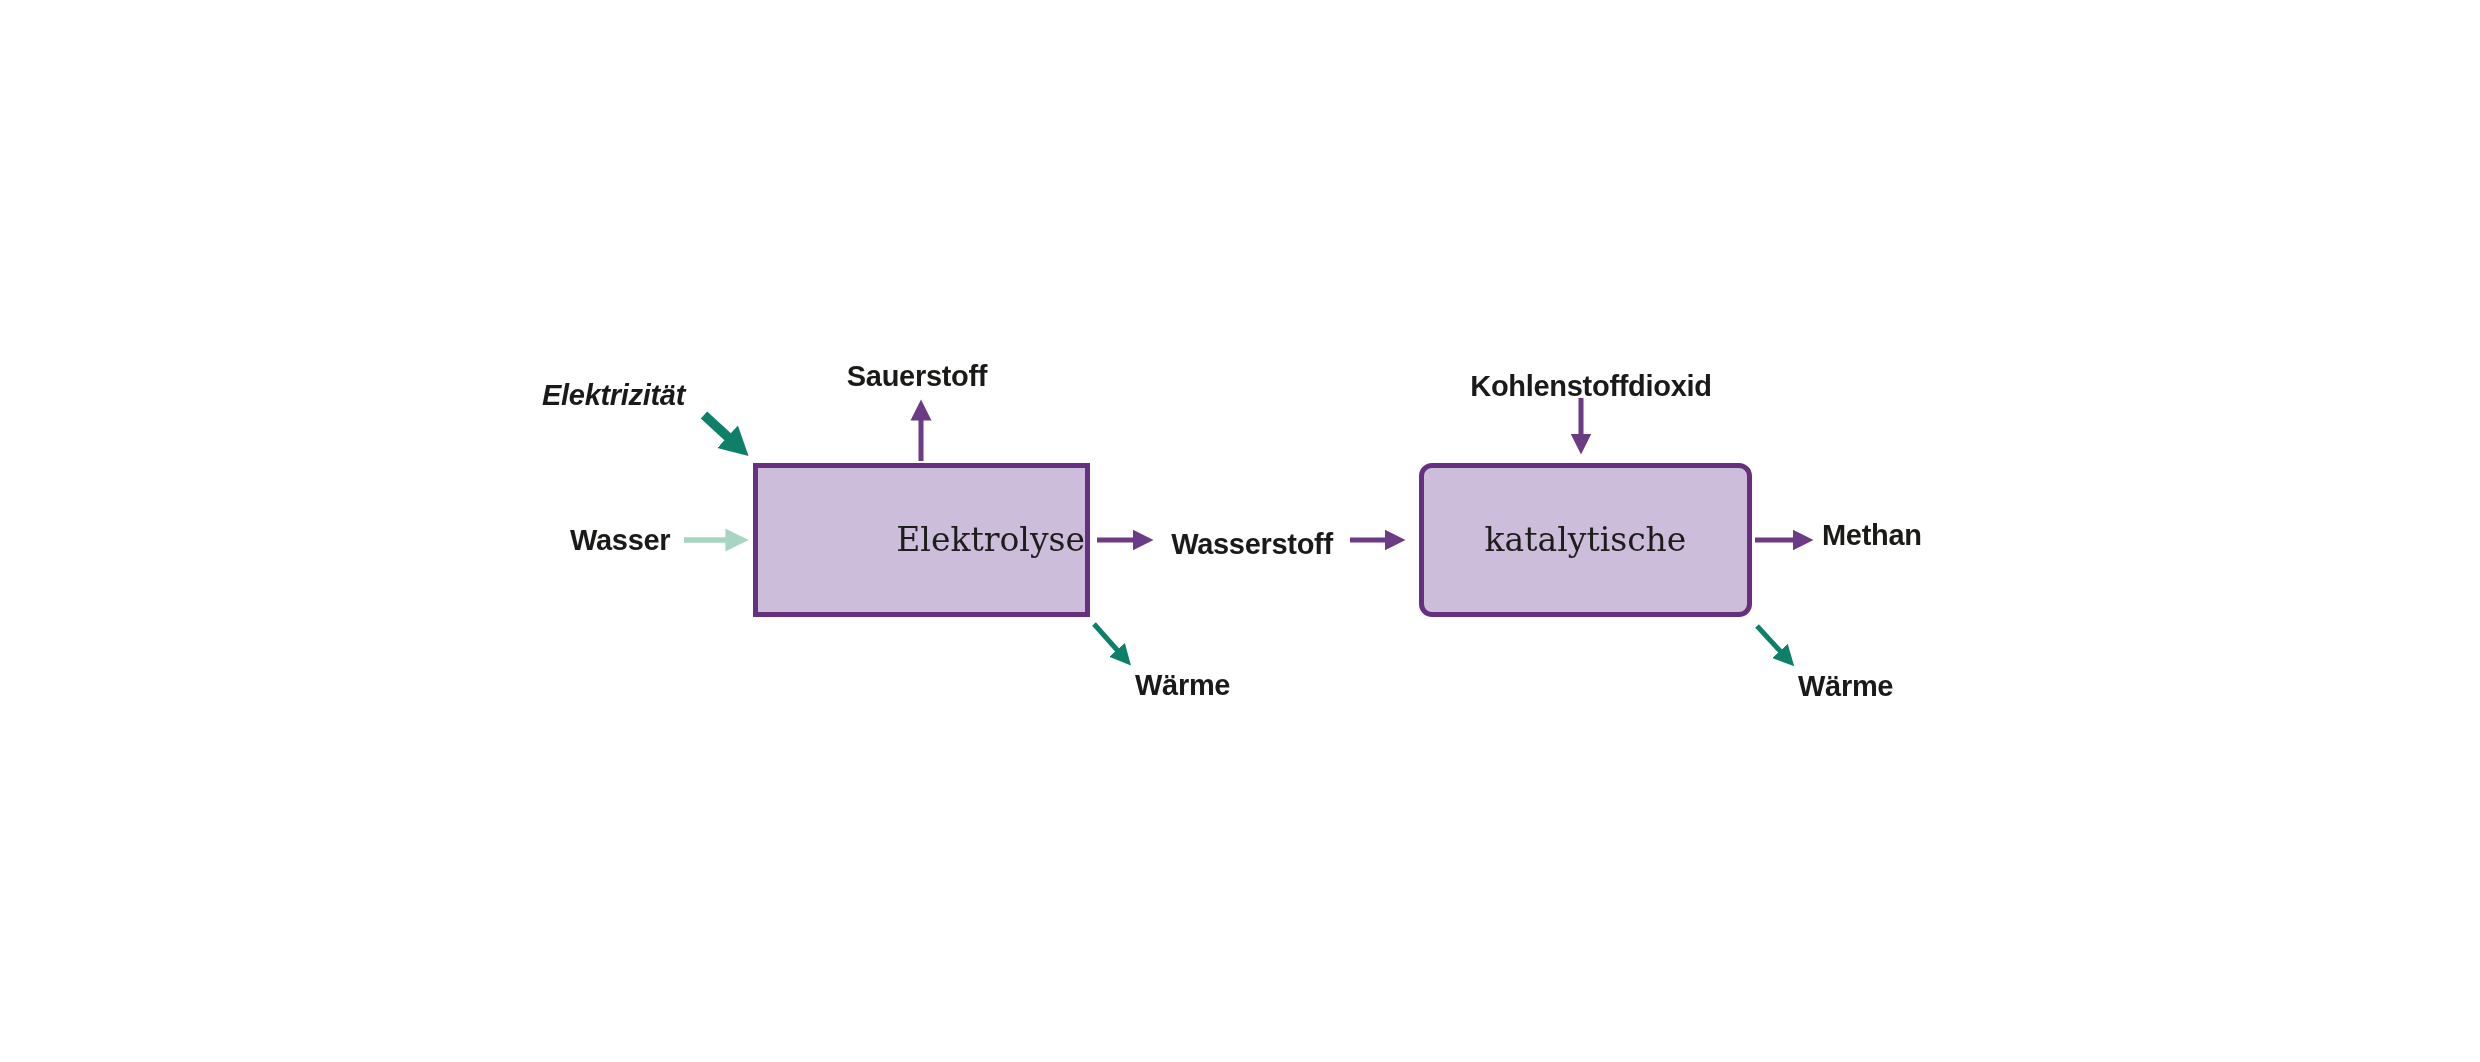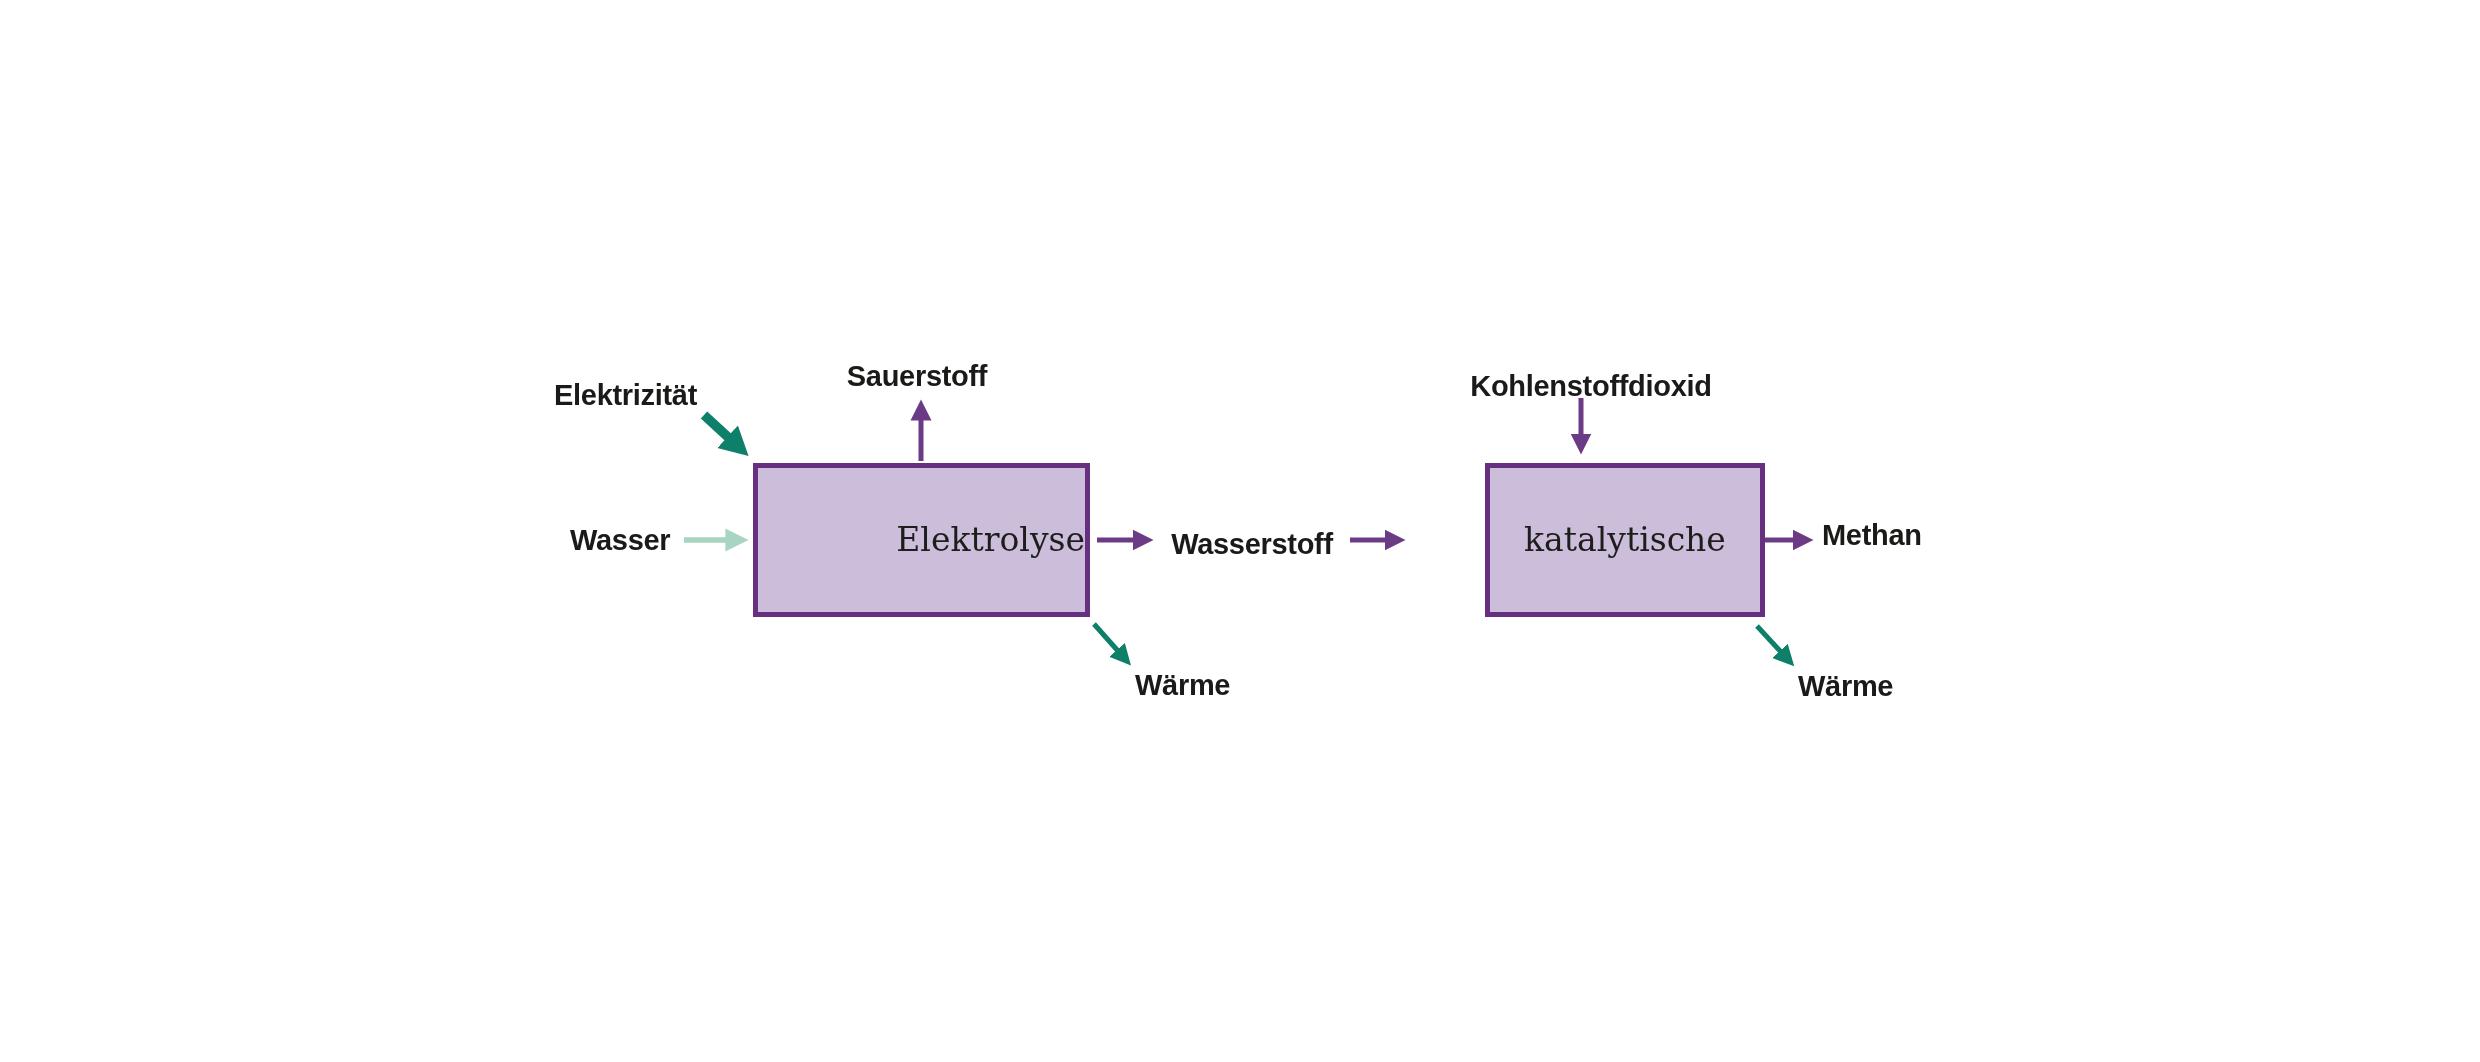--- a/index.html
+++ b/index.html
@@ -44,7 +44,7 @@
   #box-elektrolyse   { left: 753px;  top: 463px; width: 337px; height: 154px; align-items: flex-end; }
   #box-methanisierung{ left: 1485px; top: 463px; width: 280px; height: 154px; }
 
-  #label-elektrizitaet     { left: 554px;  top: 381px; }
+  #label-elektrizitaet     { left: 542px;  top: 381px; font-style: italic; }
   #label-sauerstoff        { left: 917px;  top: 362px; }
   #label-wasser            { left: 570px;  top: 526px; }
   #label-wasserstoff       { left: 1252px; top: 522px; margin-top: 8px; }

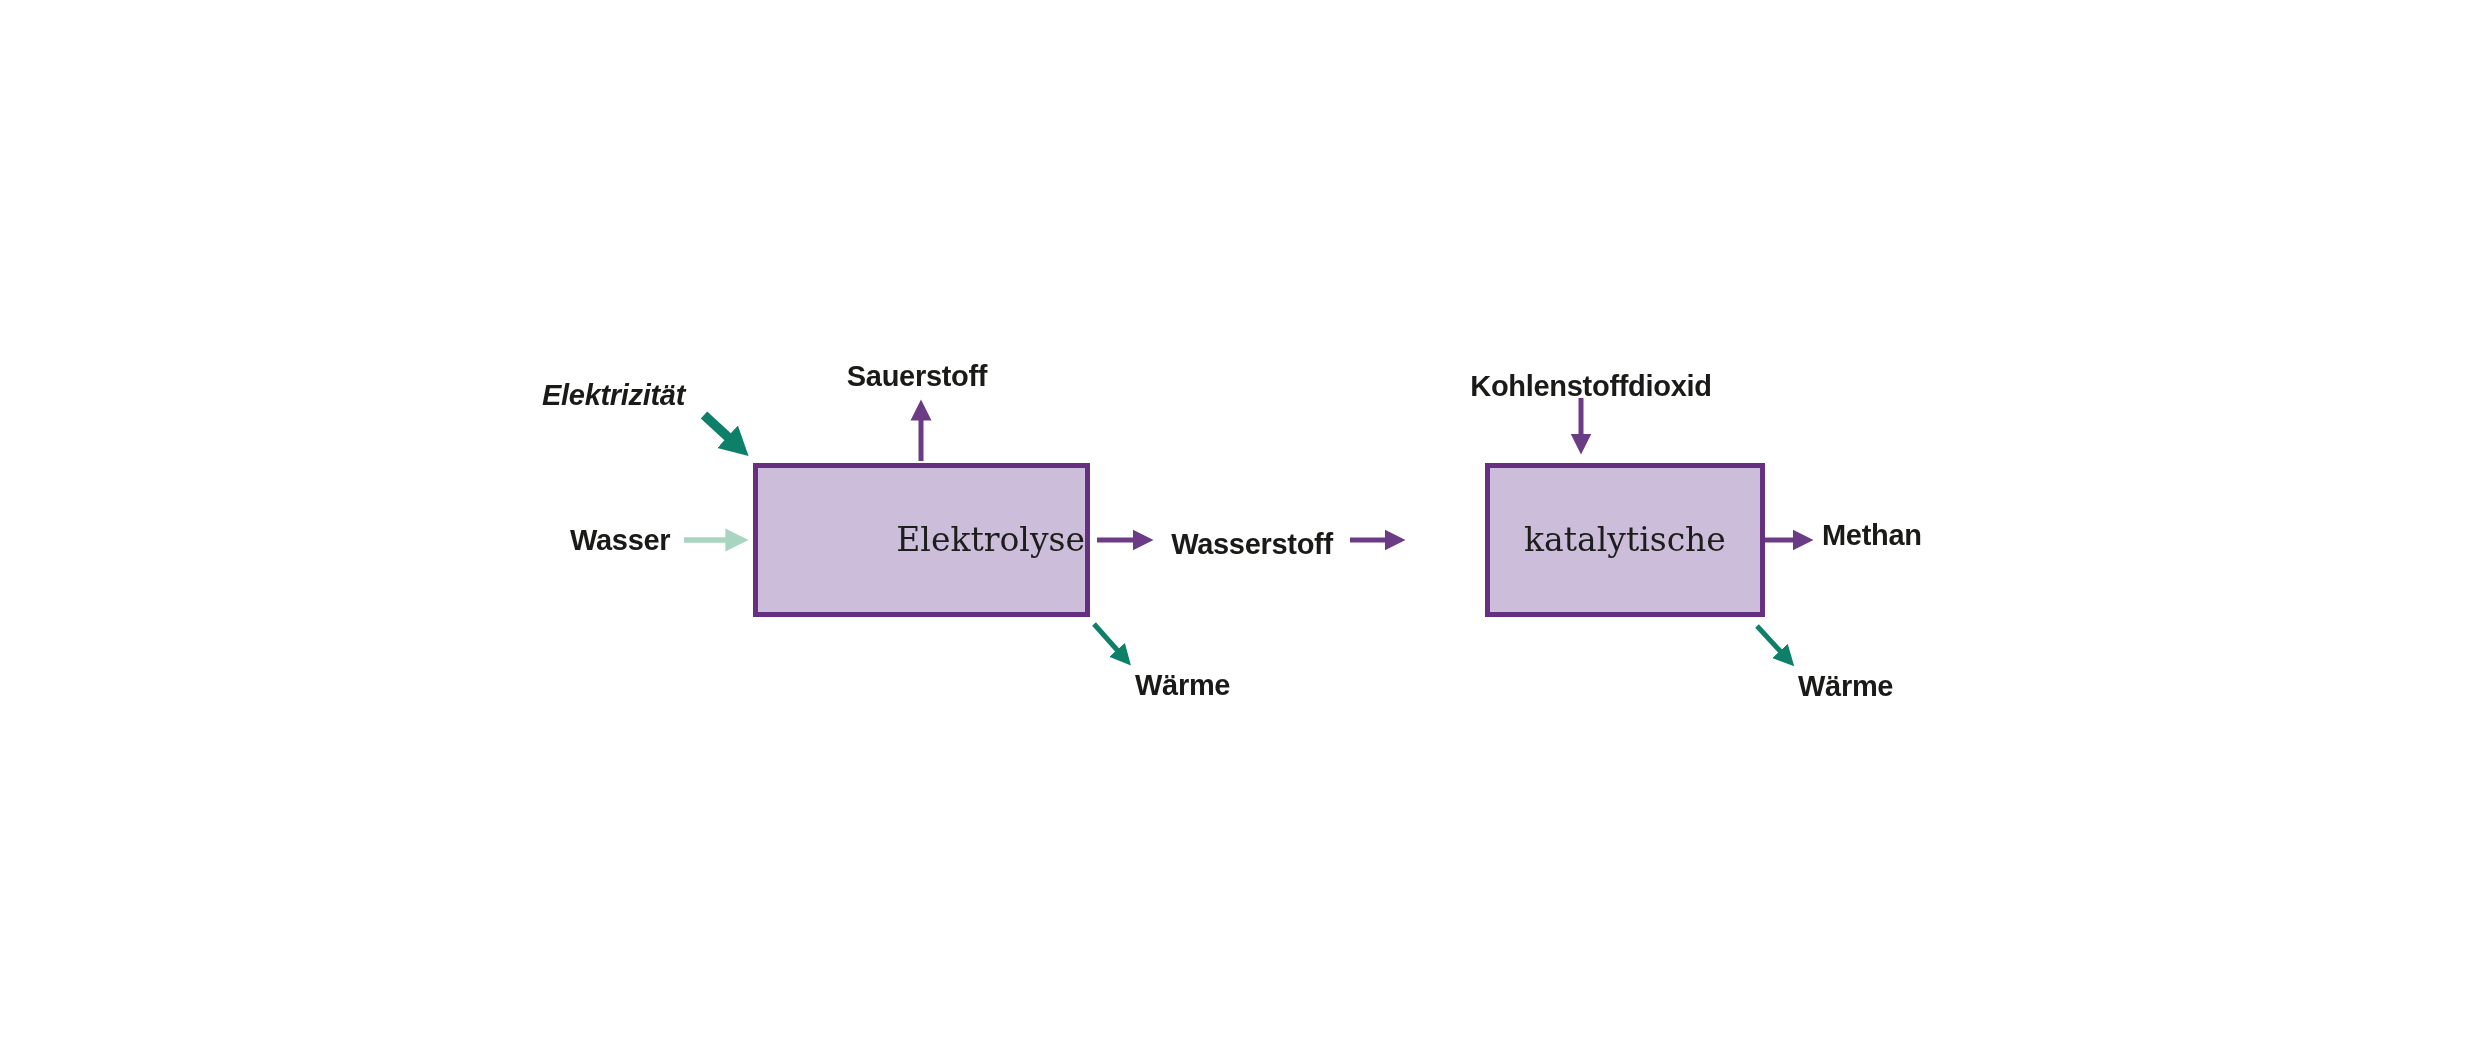--- a/index.html
+++ b/index.html
@@ -42,7 +42,7 @@
     white-space: nowrap;
   }
   #box-elektrolyse   { left: 753px;  top: 463px; width: 337px; height: 154px; align-items: flex-end; }
-  #box-methanisierung{ left: 1485px; top: 463px; width: 280px; height: 154px; }
+  #box-methanisierung{ left: 1419px; top: 463px; width: 333px; height: 154px; border-radius: 13px; }
 
   #label-elektrizitaet     { left: 542px;  top: 381px; font-style: italic; }
   #label-sauerstoff        { left: 917px;  top: 362px; }

